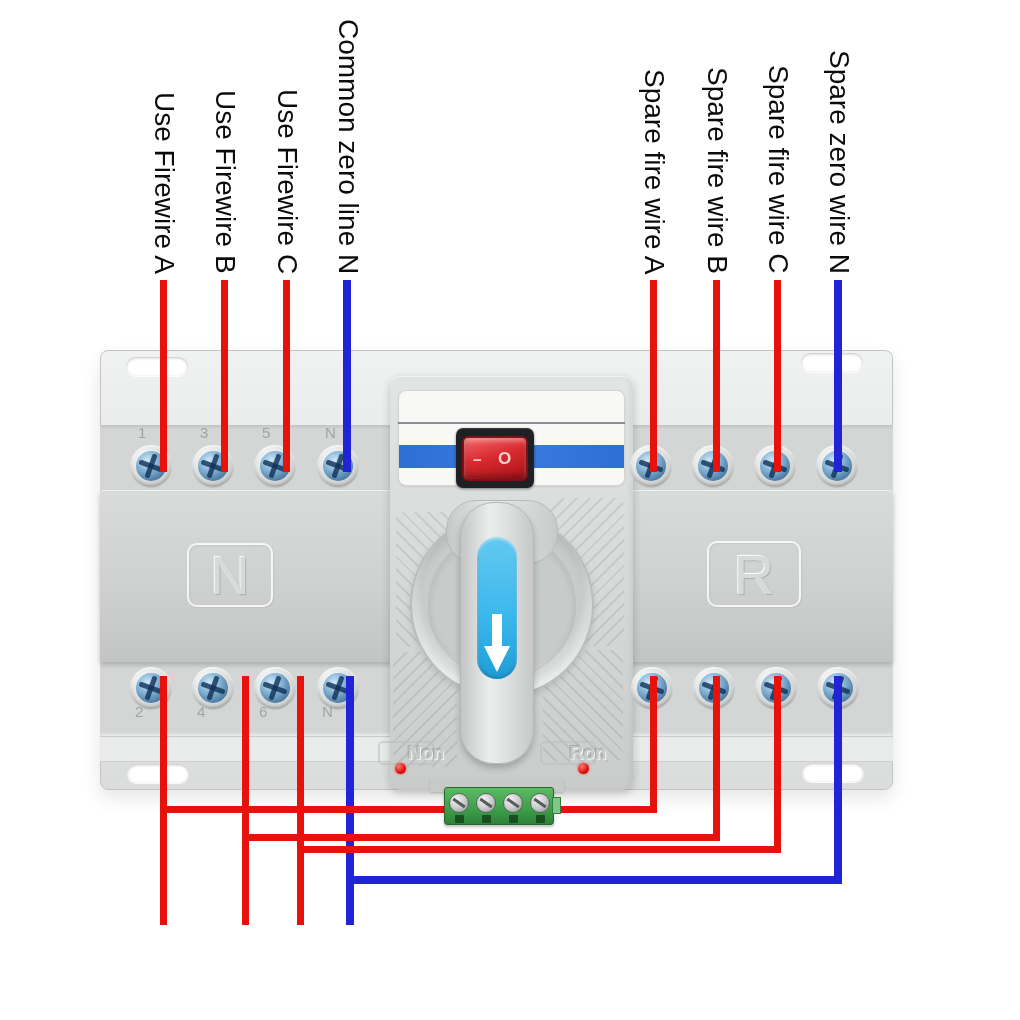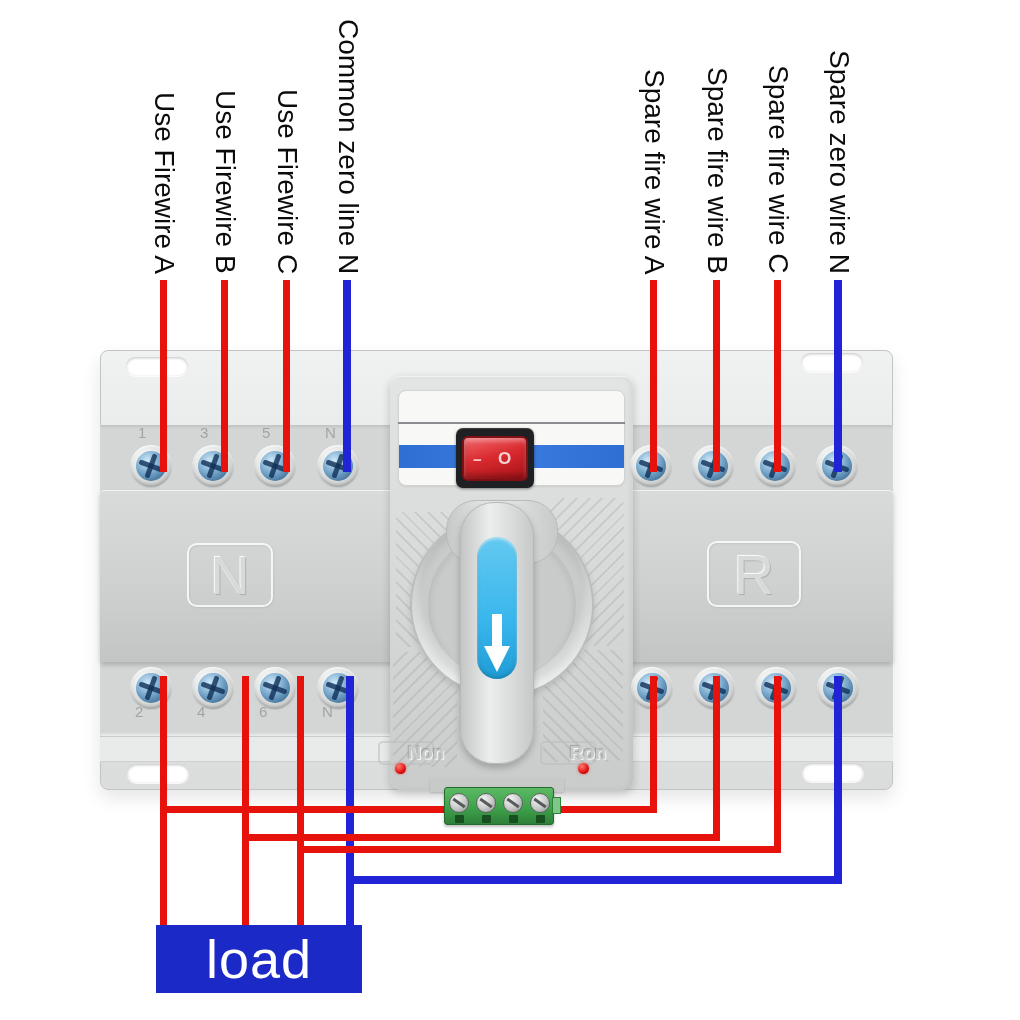--- a/index.html
+++ b/index.html
@@ -247,9 +247,6 @@
   </div>
   <div class="gtab"></div>
 
-  <div class="load">
-      <span style="position:static;">load</span>
-    </div>
 
   <div class="vlabel" style="left:146px;">Use Firewire A</div>
   <div class="vlabel" style="left:207px;">Use Firewire B</div>

